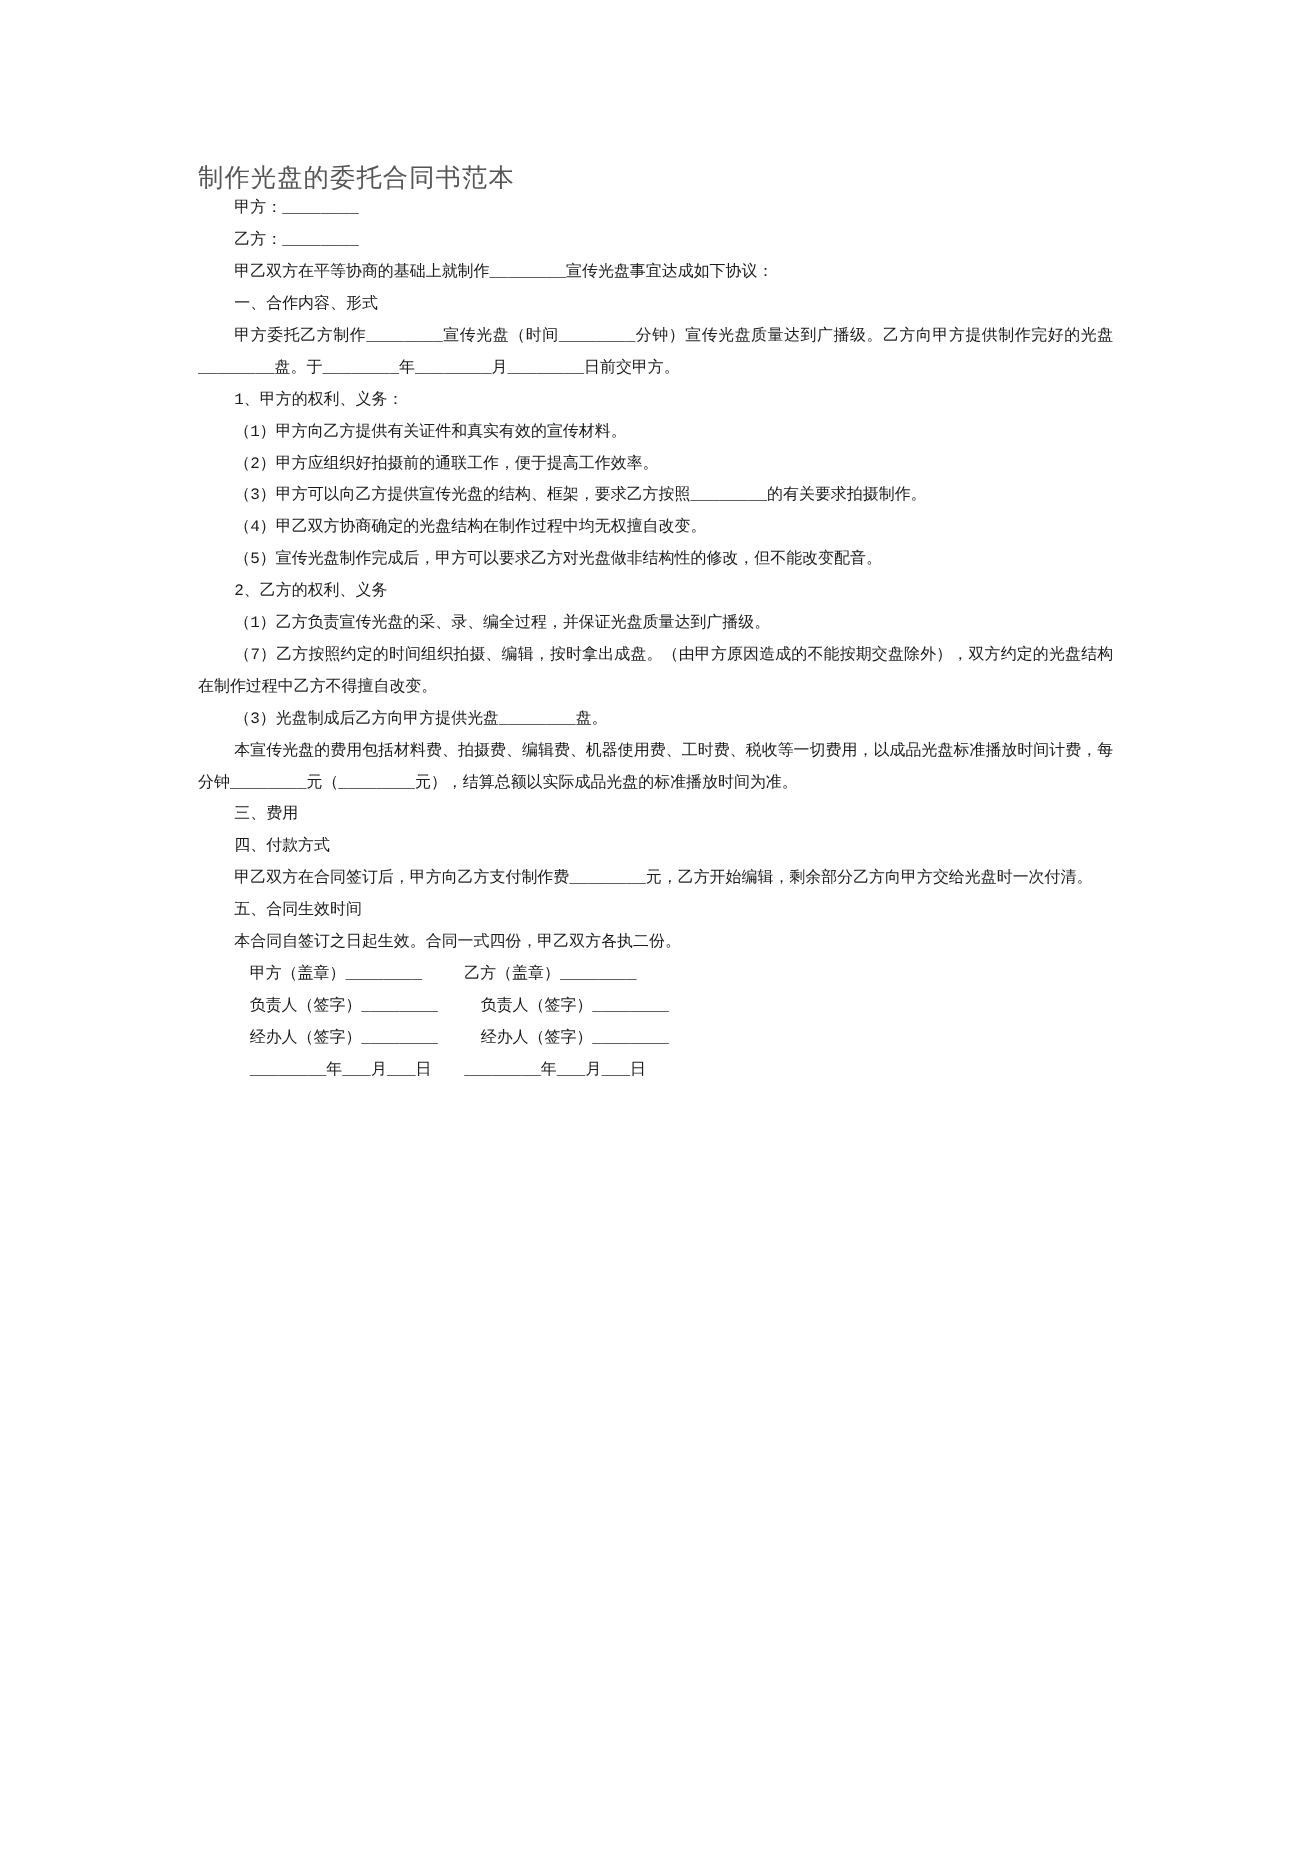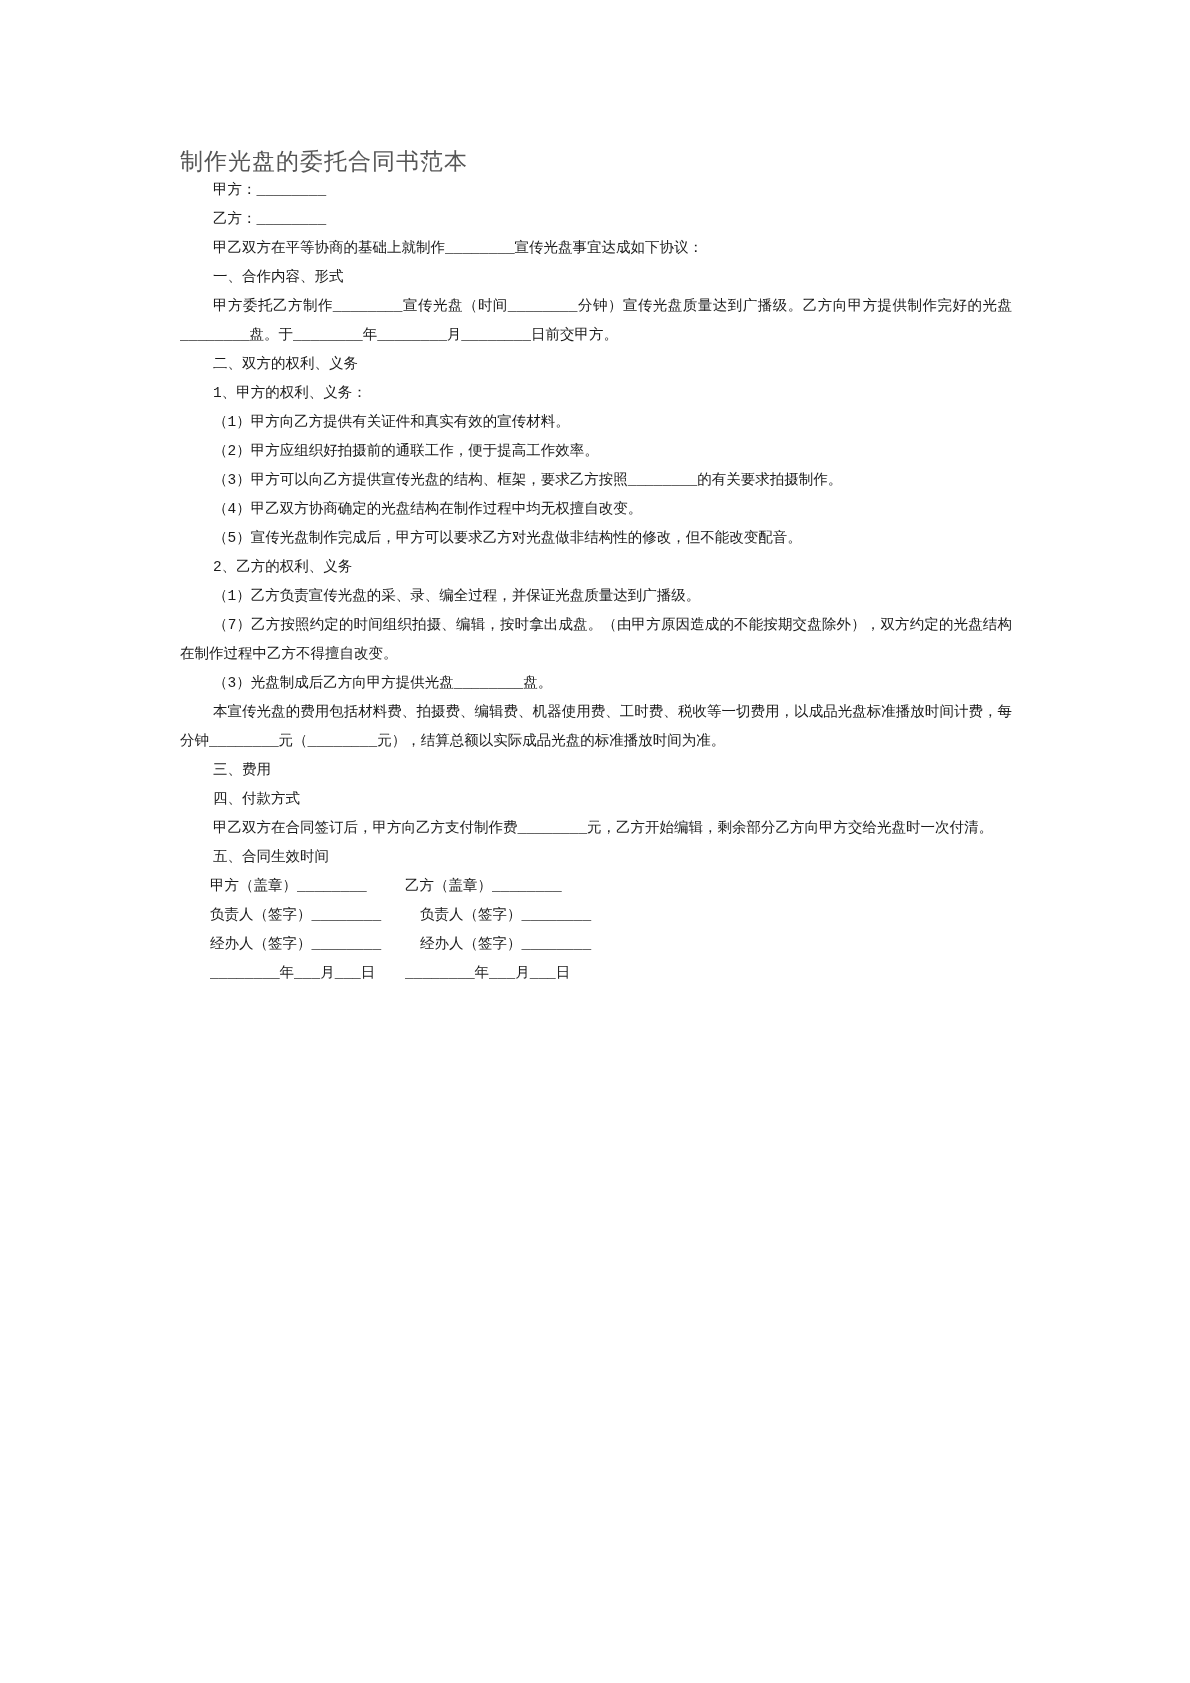--- a/index.html
+++ b/index.html
@@ -25,7 +25,6 @@
     <p class="p">甲乙双方在平等协商的基础上就制作________宣传光盘事宜达成如下协议：</p>
     <p class="p">一、合作内容、形式</p>
     <p class="p">甲方委托乙方制作________宣传光盘（时间________分钟）宣传光盘质量达到广播级。乙方向甲方提供制作完好的光盘________盘。于________年________月________日前交甲方。</p>
-    <p class="p">二、双方的权利、义务</p>
     <p class="p">1、甲方的权利、义务：</p>
     <p class="p">（1）甲方向乙方提供有关证件和真实有效的宣传材料。</p>
     <p class="p">（2）甲方应组织好拍摄前的通联工作，便于提高工作效率。</p>

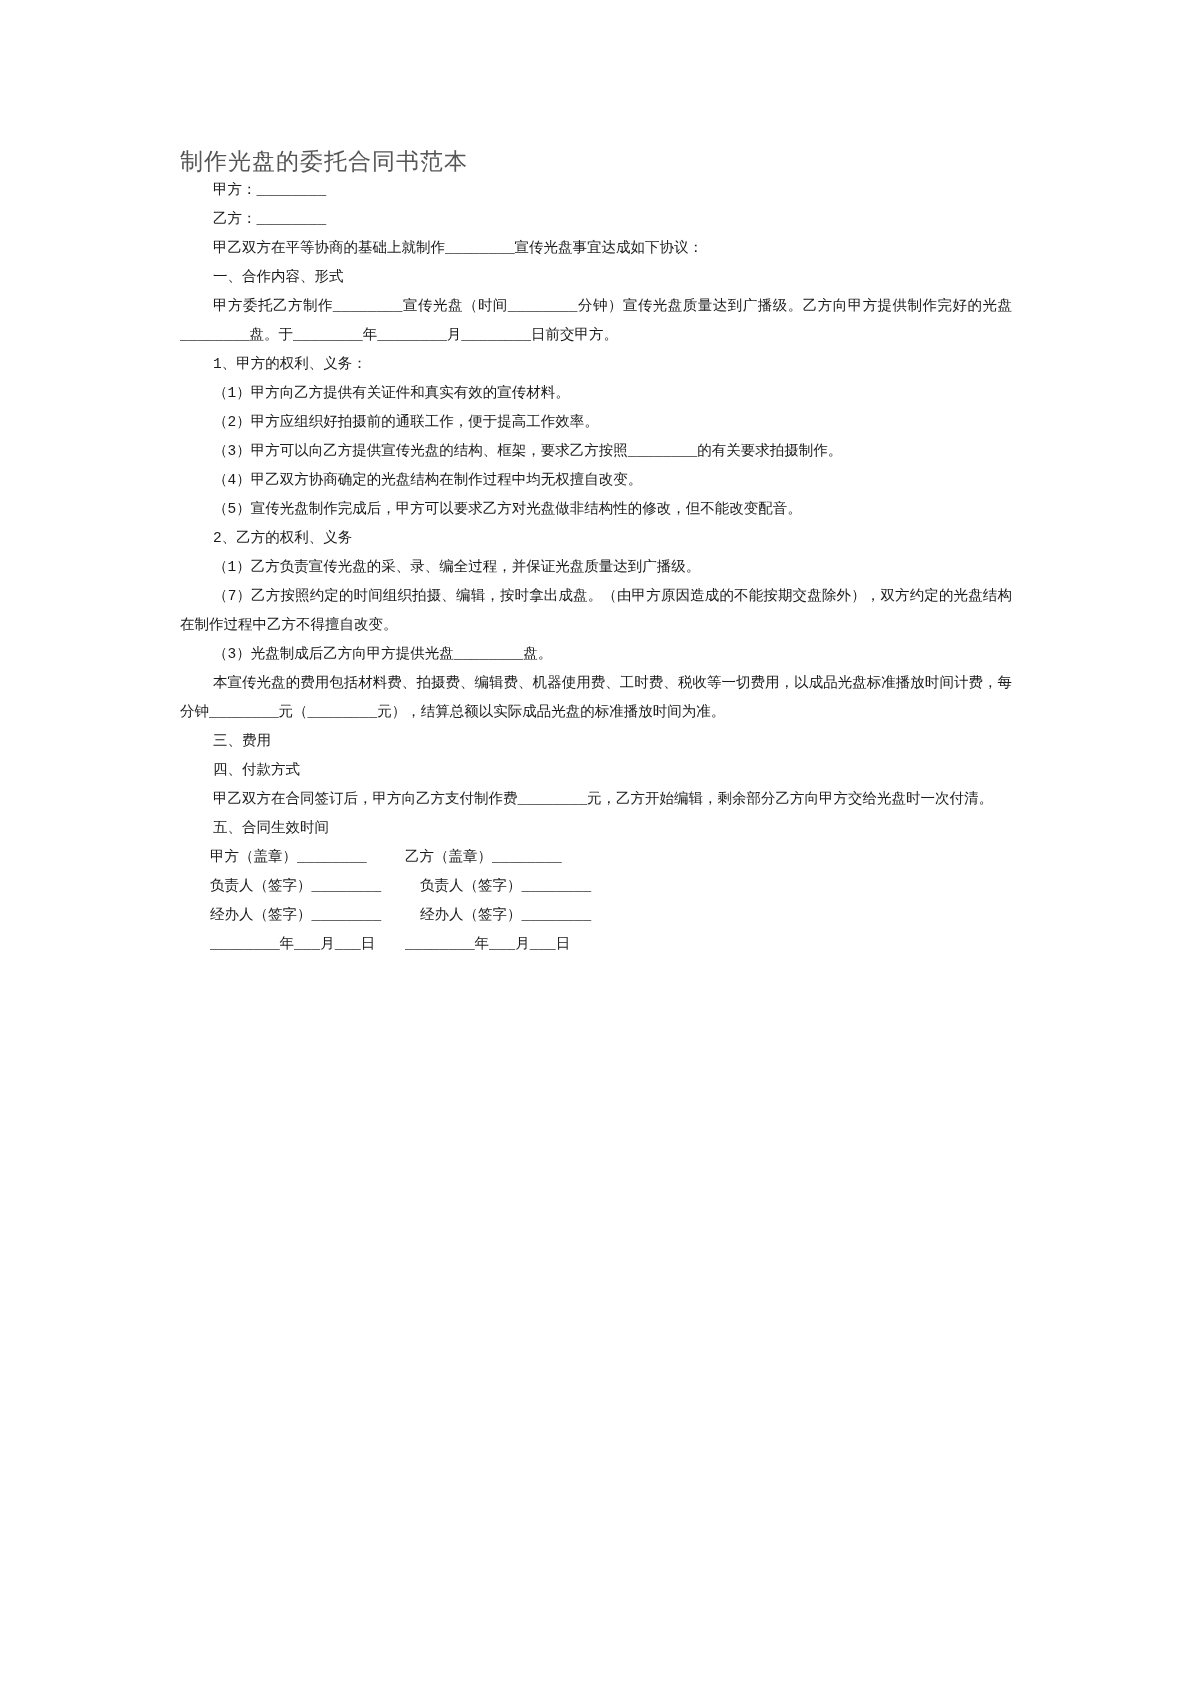--- a/index.html
+++ b/index.html
@@ -40,6 +40,7 @@
     <p class="p">四、付款方式</p>
     <p class="p">甲乙双方在合同签订后，甲方向乙方支付制作费________元，乙方开始编辑，剩余部分乙方向甲方交给光盘时一次付清。</p>
     <p class="p">五、合同生效时间</p>
+    <p class="p">本合同自签订之日起生效。合同一式四份，甲乙双方各执二份。</p>
 
     <div class="sig">
       <span class="col1">甲方（盖章）________</span>

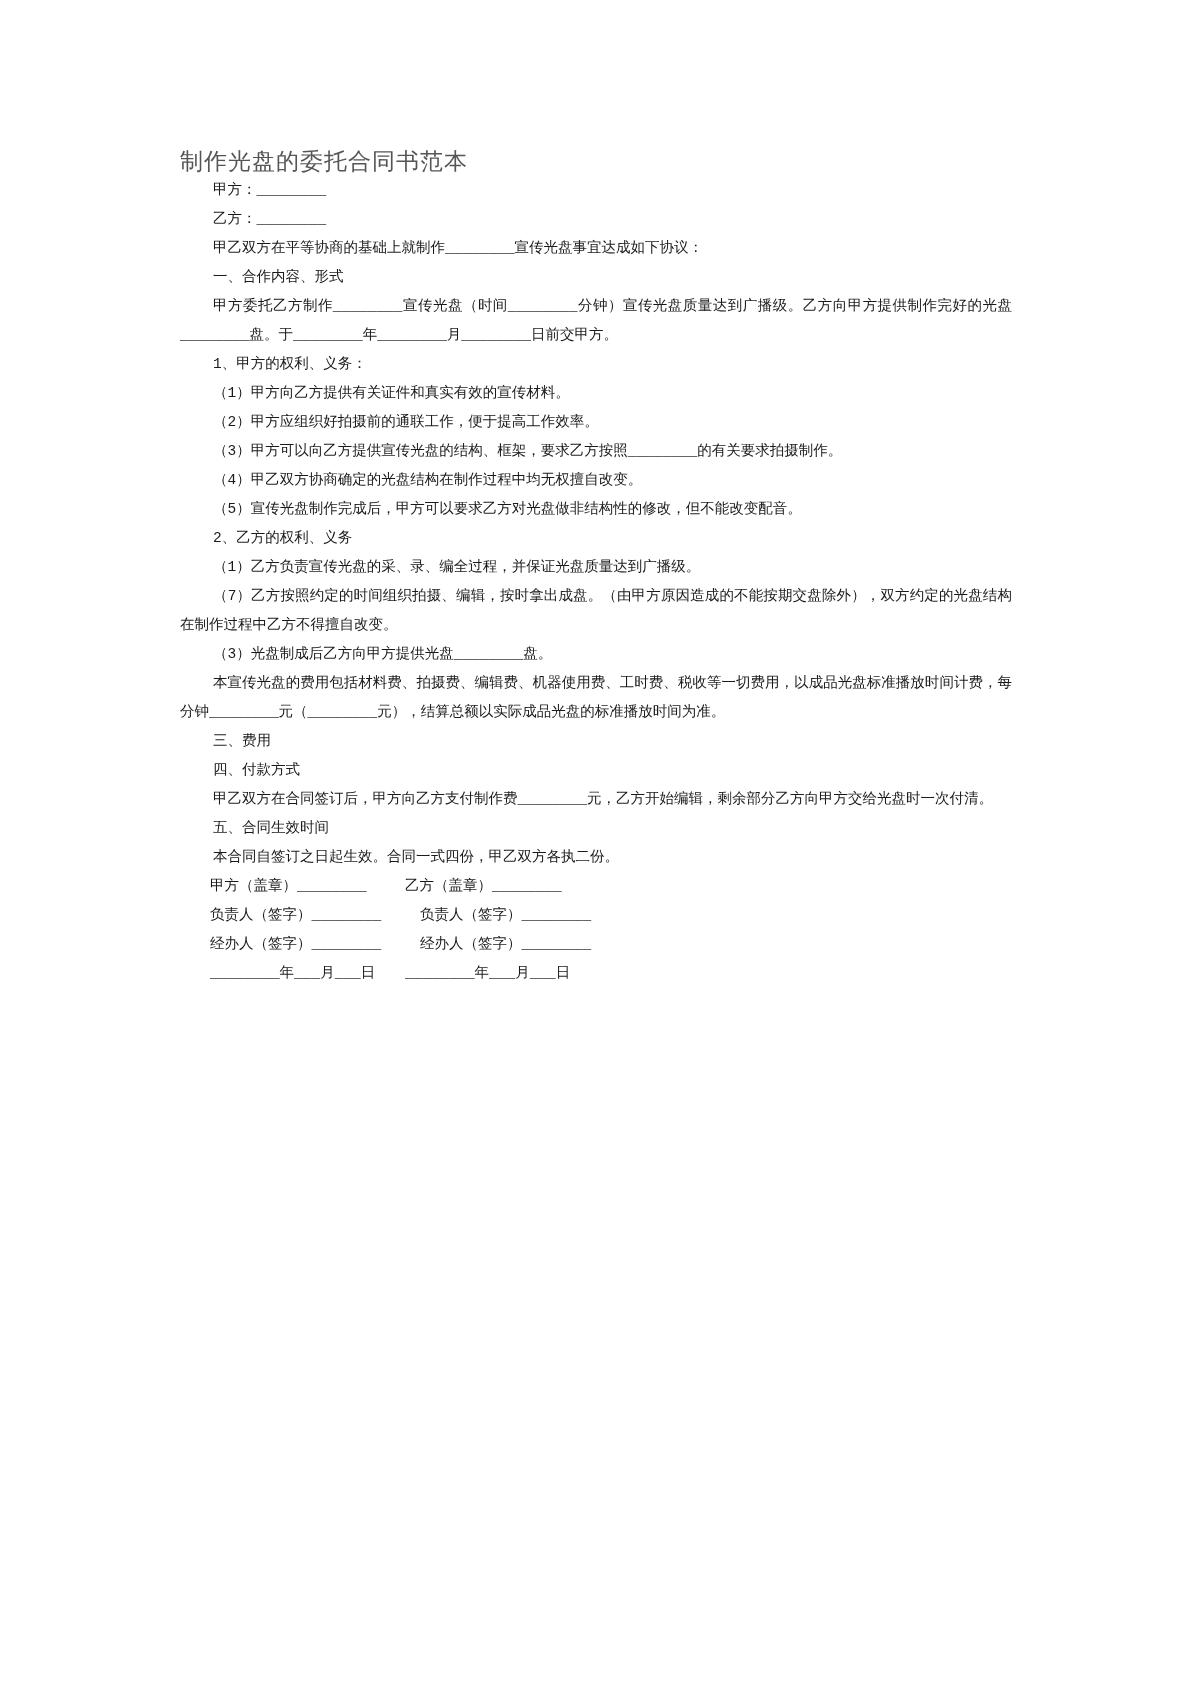--- a/index.html
+++ b/index.html
@@ -10,7 +10,7 @@
            font-size: 23px; color: #555555; letter-spacing: 1px; white-space: nowrap; }
   .body { position: absolute; left: 180px; top: 176px; width: 832px; font-size: 14.5px; line-height: 29px; font-family: Liberation Mono, monospace; }
   .p { margin: 0; text-indent: 33px; text-align: justify; text-align-last: left; }
-  .sig { display: flex; margin-left: 30px; white-space: nowrap; line-height: 29px; }
+  .sig { display: flex; margin-left: 47px; white-space: nowrap; line-height: 29px; }
   .sig .col1 { width: 195px; }
   .sig.wide .col1 { width: 210px; }
 </style>

